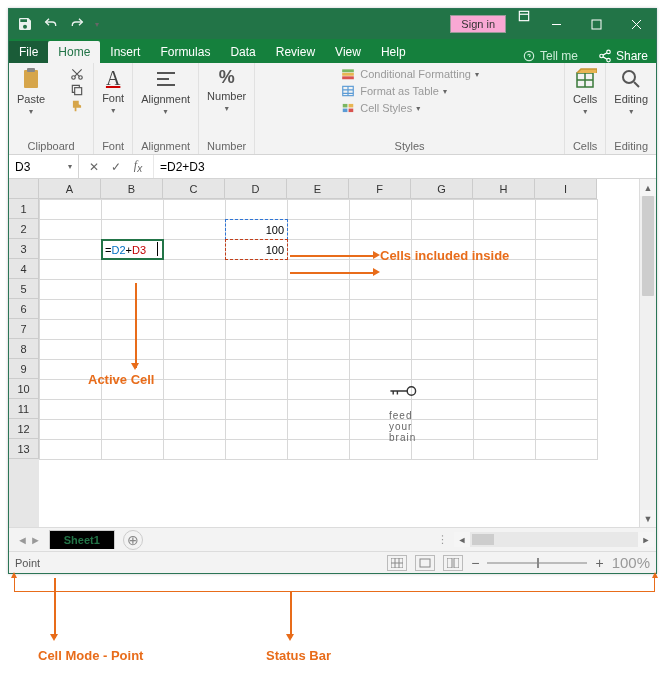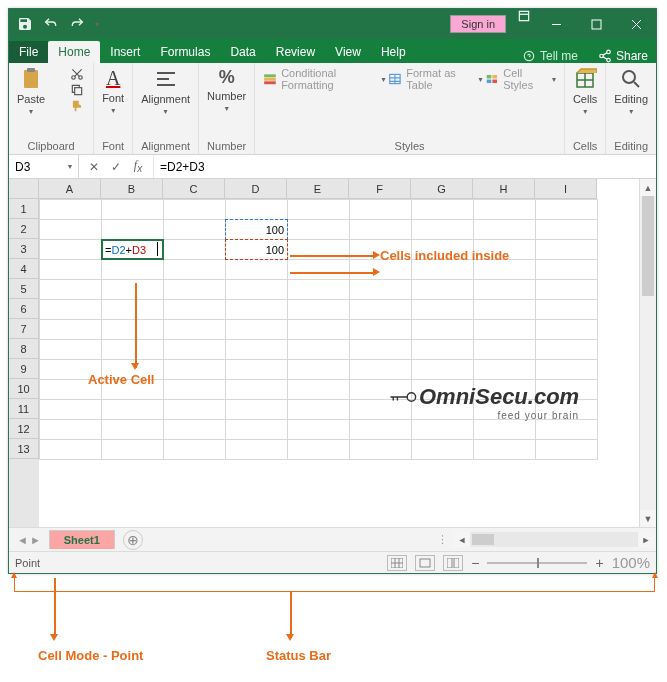--- a/index.html
+++ b/index.html
@@ -35,7 +35,7 @@
 .small-stack { display: flex; flex-direction: column; gap: 2px; }
 .small-icon { width: 16px; height: 14px; }
 .dropdown-arrow { font-size: 8px; color: #666; }
-.styles-list { display: flex; flex-direction: row; gap: 3px; font-size: 11px; color: #999; }
+.styles-list { display: flex; flex-direction: column; gap: 3px; font-size: 11px; color: #999; }
 .styles-list-item { display: flex; align-items: center; gap: 4px; }
 
 

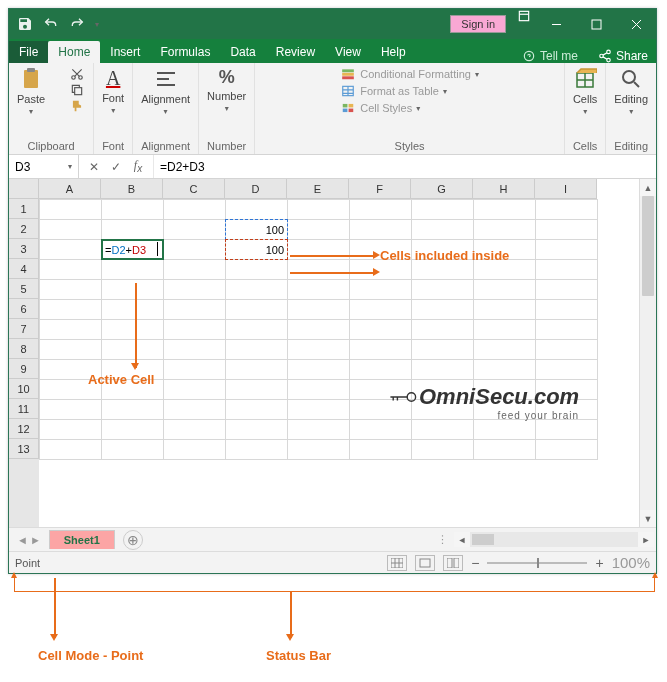--- a/index.html
+++ b/index.html
@@ -490,7 +490,6 @@
                 <circle cx="32" cy="10" r="6"></circle>
                 <path d="M26 10H2M6 10v5M12 10v5"></path>
               </svg>
-            <span class="logo-main">OmniSecu.com</span>
             <span class="logo-sub">feed your brain</span>
           </div>
         </div>

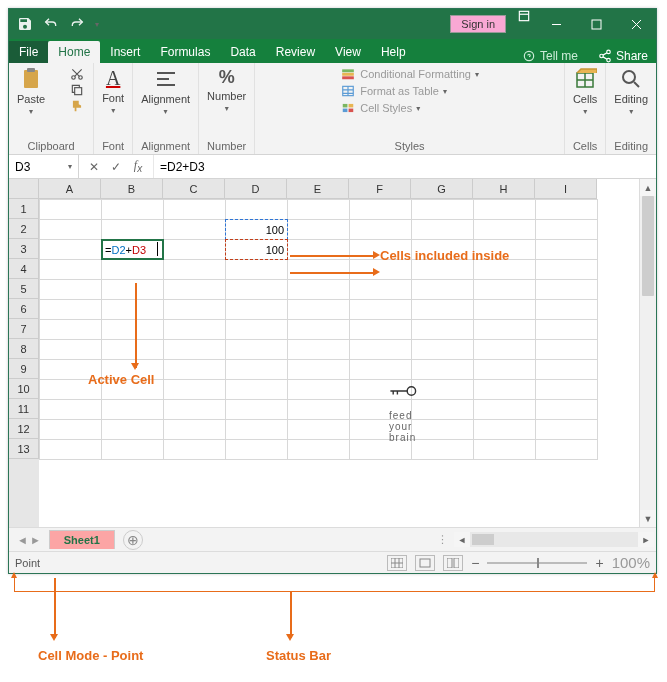--- a/index.html
+++ b/index.html
@@ -70,7 +70,7 @@
 
 .sheet-tabs { height: 24px; background: #f3f3f3; border-top: 1px solid #dcdcdc; display: flex; align-items: center; font-size: 11px; }
 .sheet-nav { display: flex; gap: 2px; padding: 0 8px; color: #999; }
-.sheet-tab { padding: 3px 14px; background: #fca5a5; border: 1px solid #ccc; border-bottom: none; color: #227447; font-weight: 600; }
+.sheet-tab { padding: 3px 14px; background: #000000; border: 1px solid #ccc; border-bottom: none; color: #227447; font-weight: 600; }
 .new-sheet { width: 20px; height: 20px; border: 1px solid #ccc; border-radius: 10px; display: flex; align-items: center; justify-content: center; margin-left: 8px; color: #888; font-size: 14px; }
 .hscroll { flex: 1; display: flex; align-items: center; justify-content: flex-end; padding-right: 2px; }
 .hscroll-track { width: 200px; height: 15px; background: #e8e8e8; display: flex; align-items: center; position: relative; }

